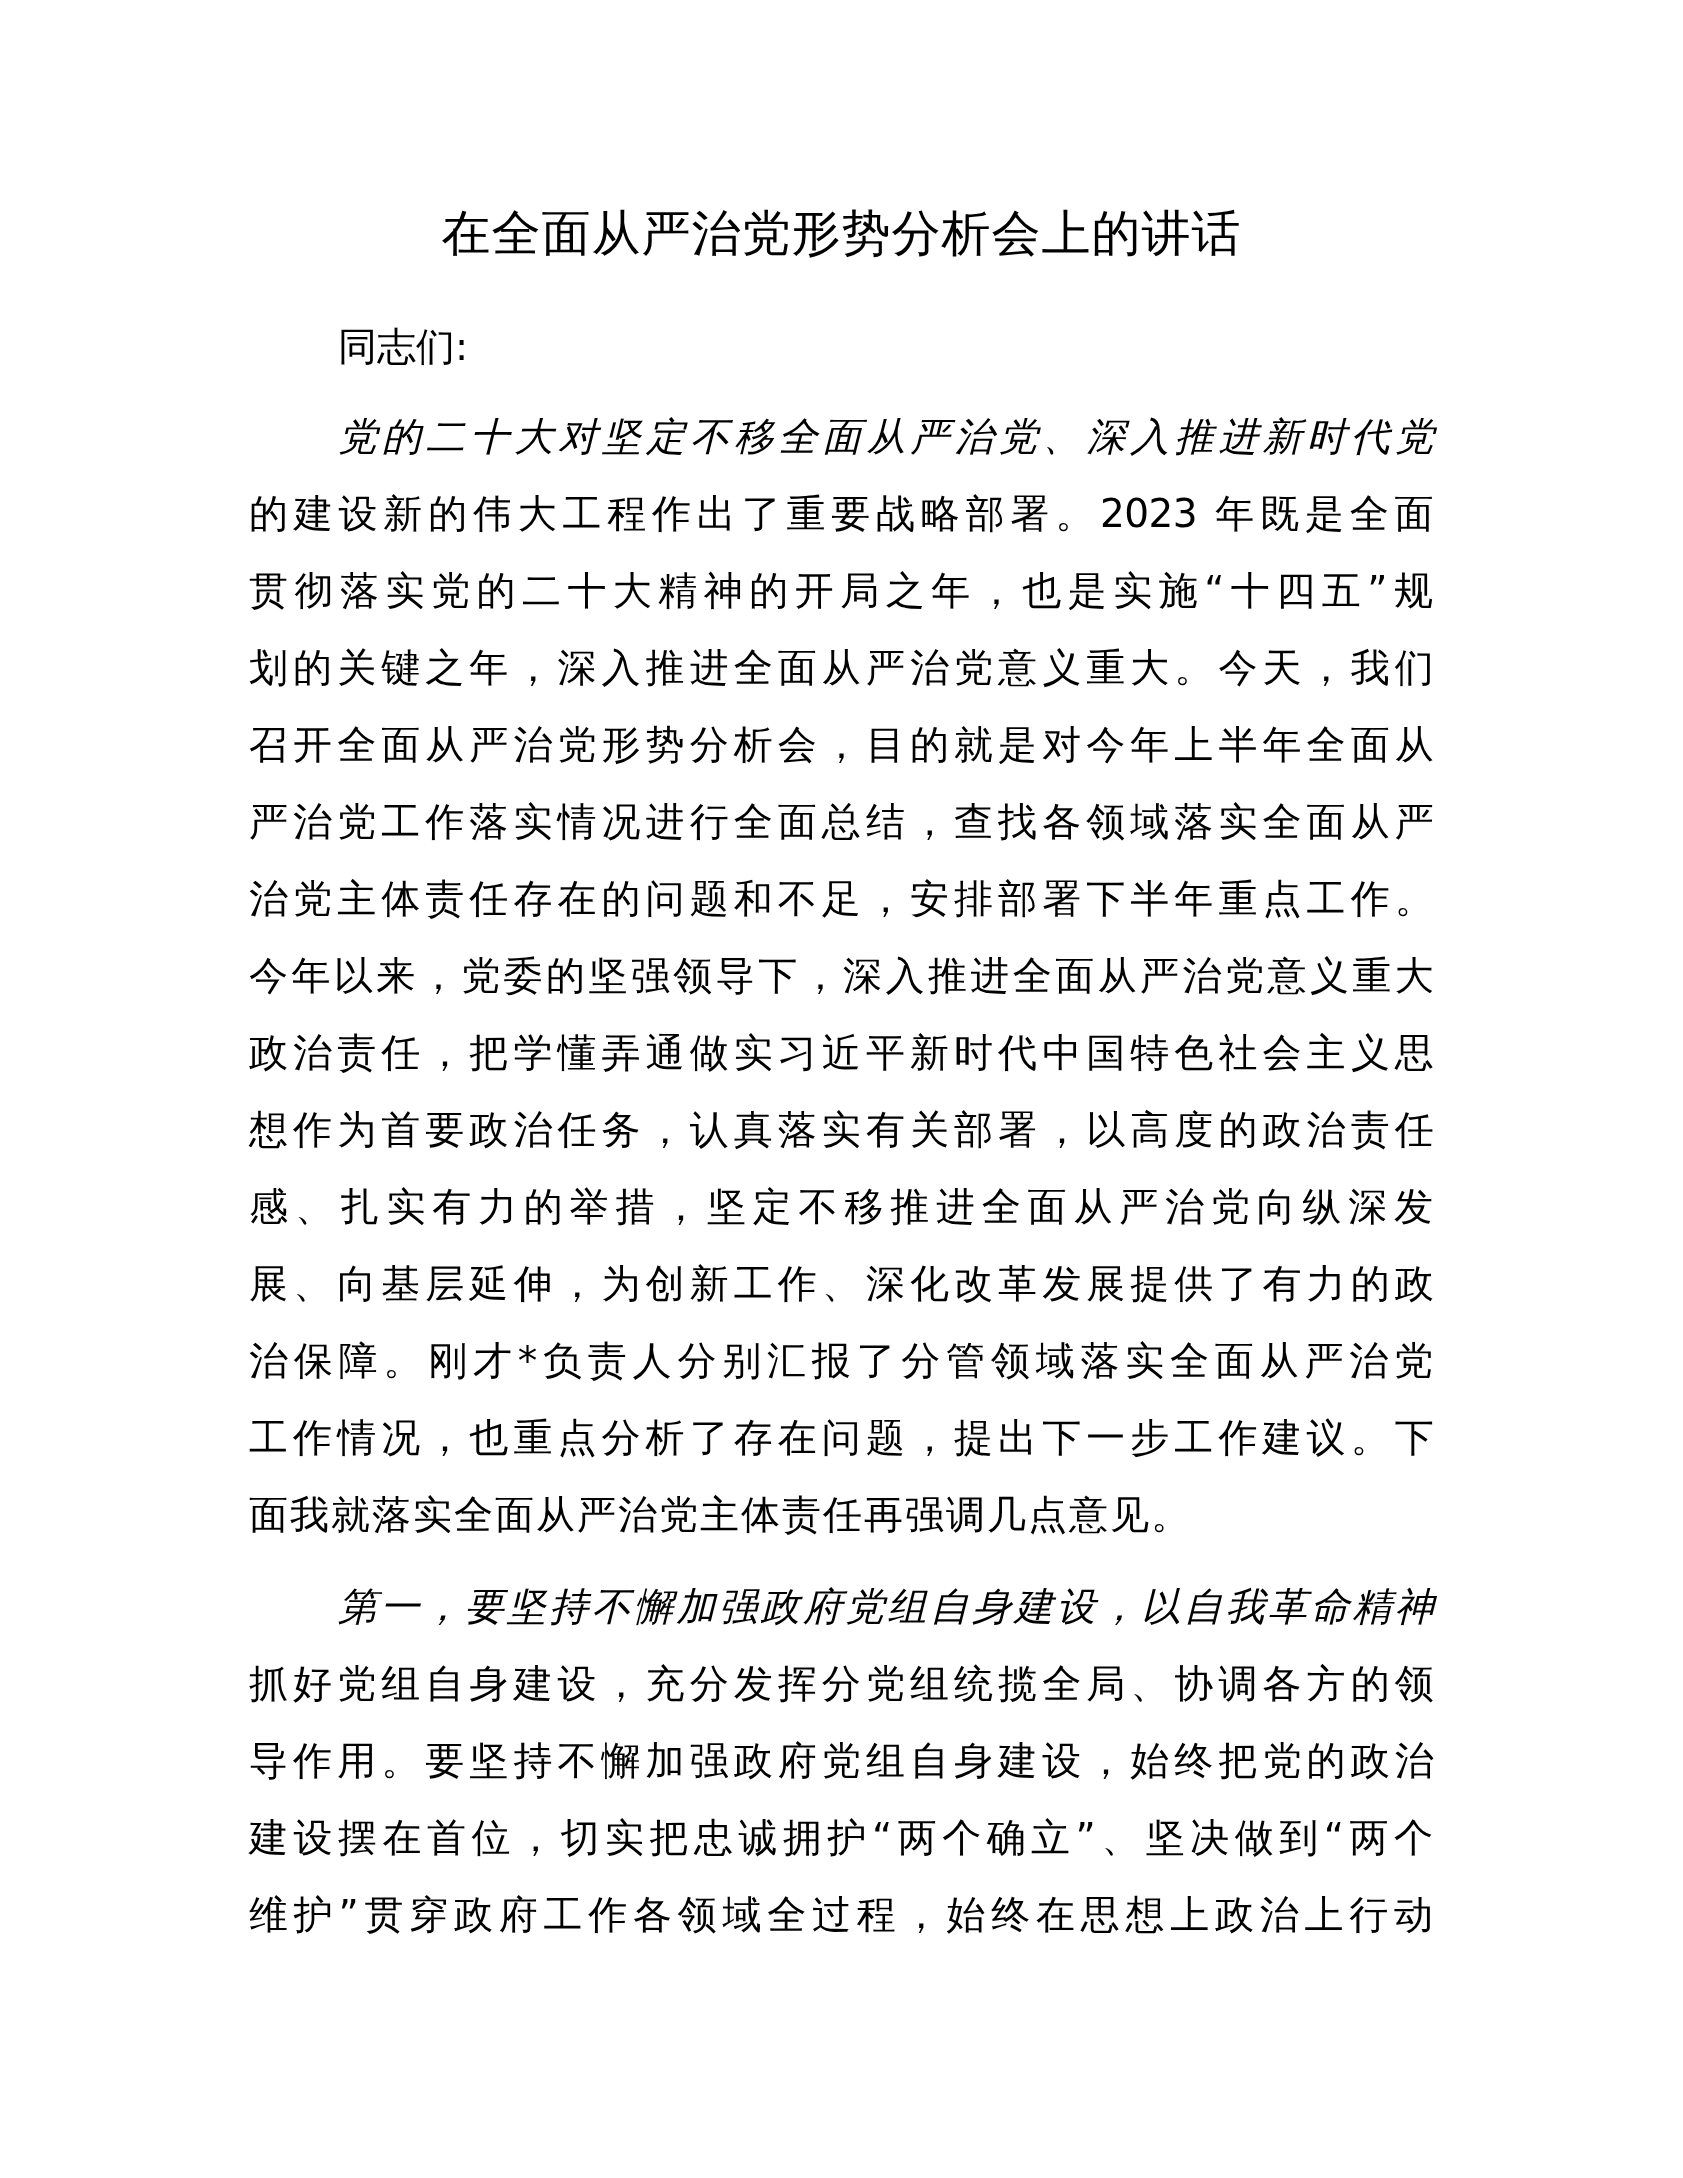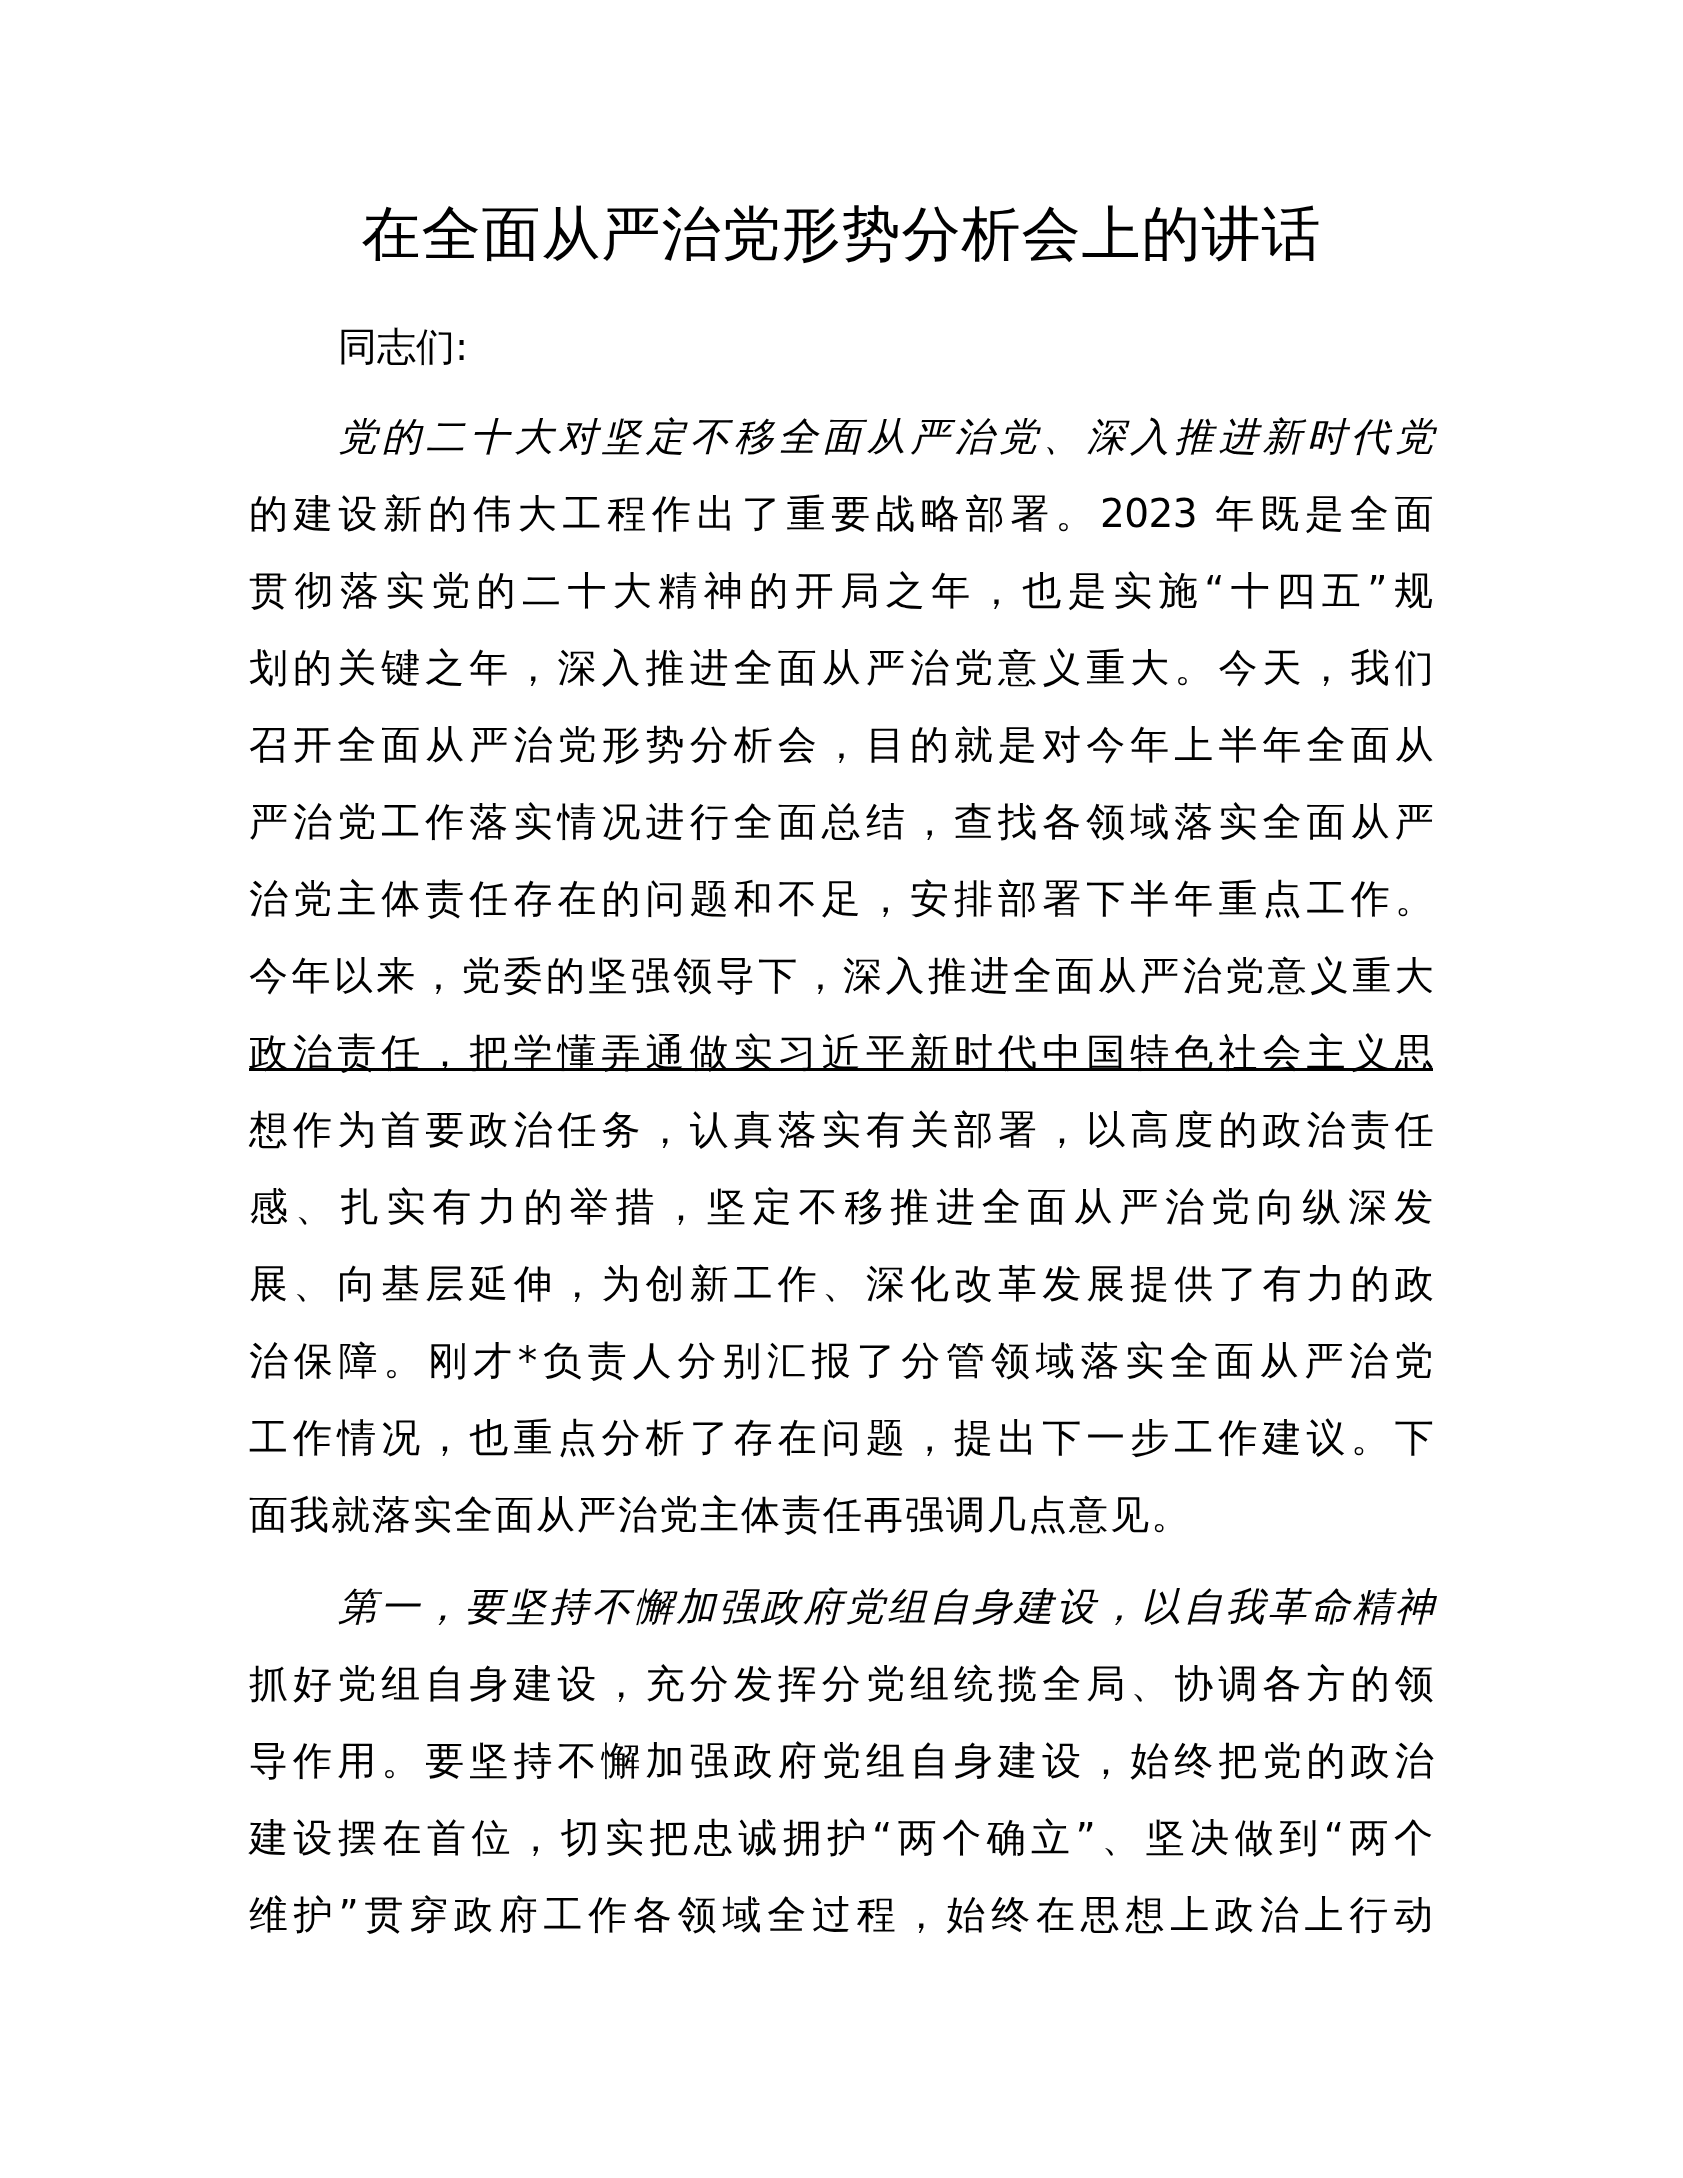--- a/index.html
+++ b/index.html
@@ -27,7 +27,7 @@
     top: 198px;
     width: 1683px;
     text-align: center;
-    font-size: 59px;
+    font-size: 49px;
     line-height: 71px;
     letter-spacing: 1px;
     white-space: nowrap;

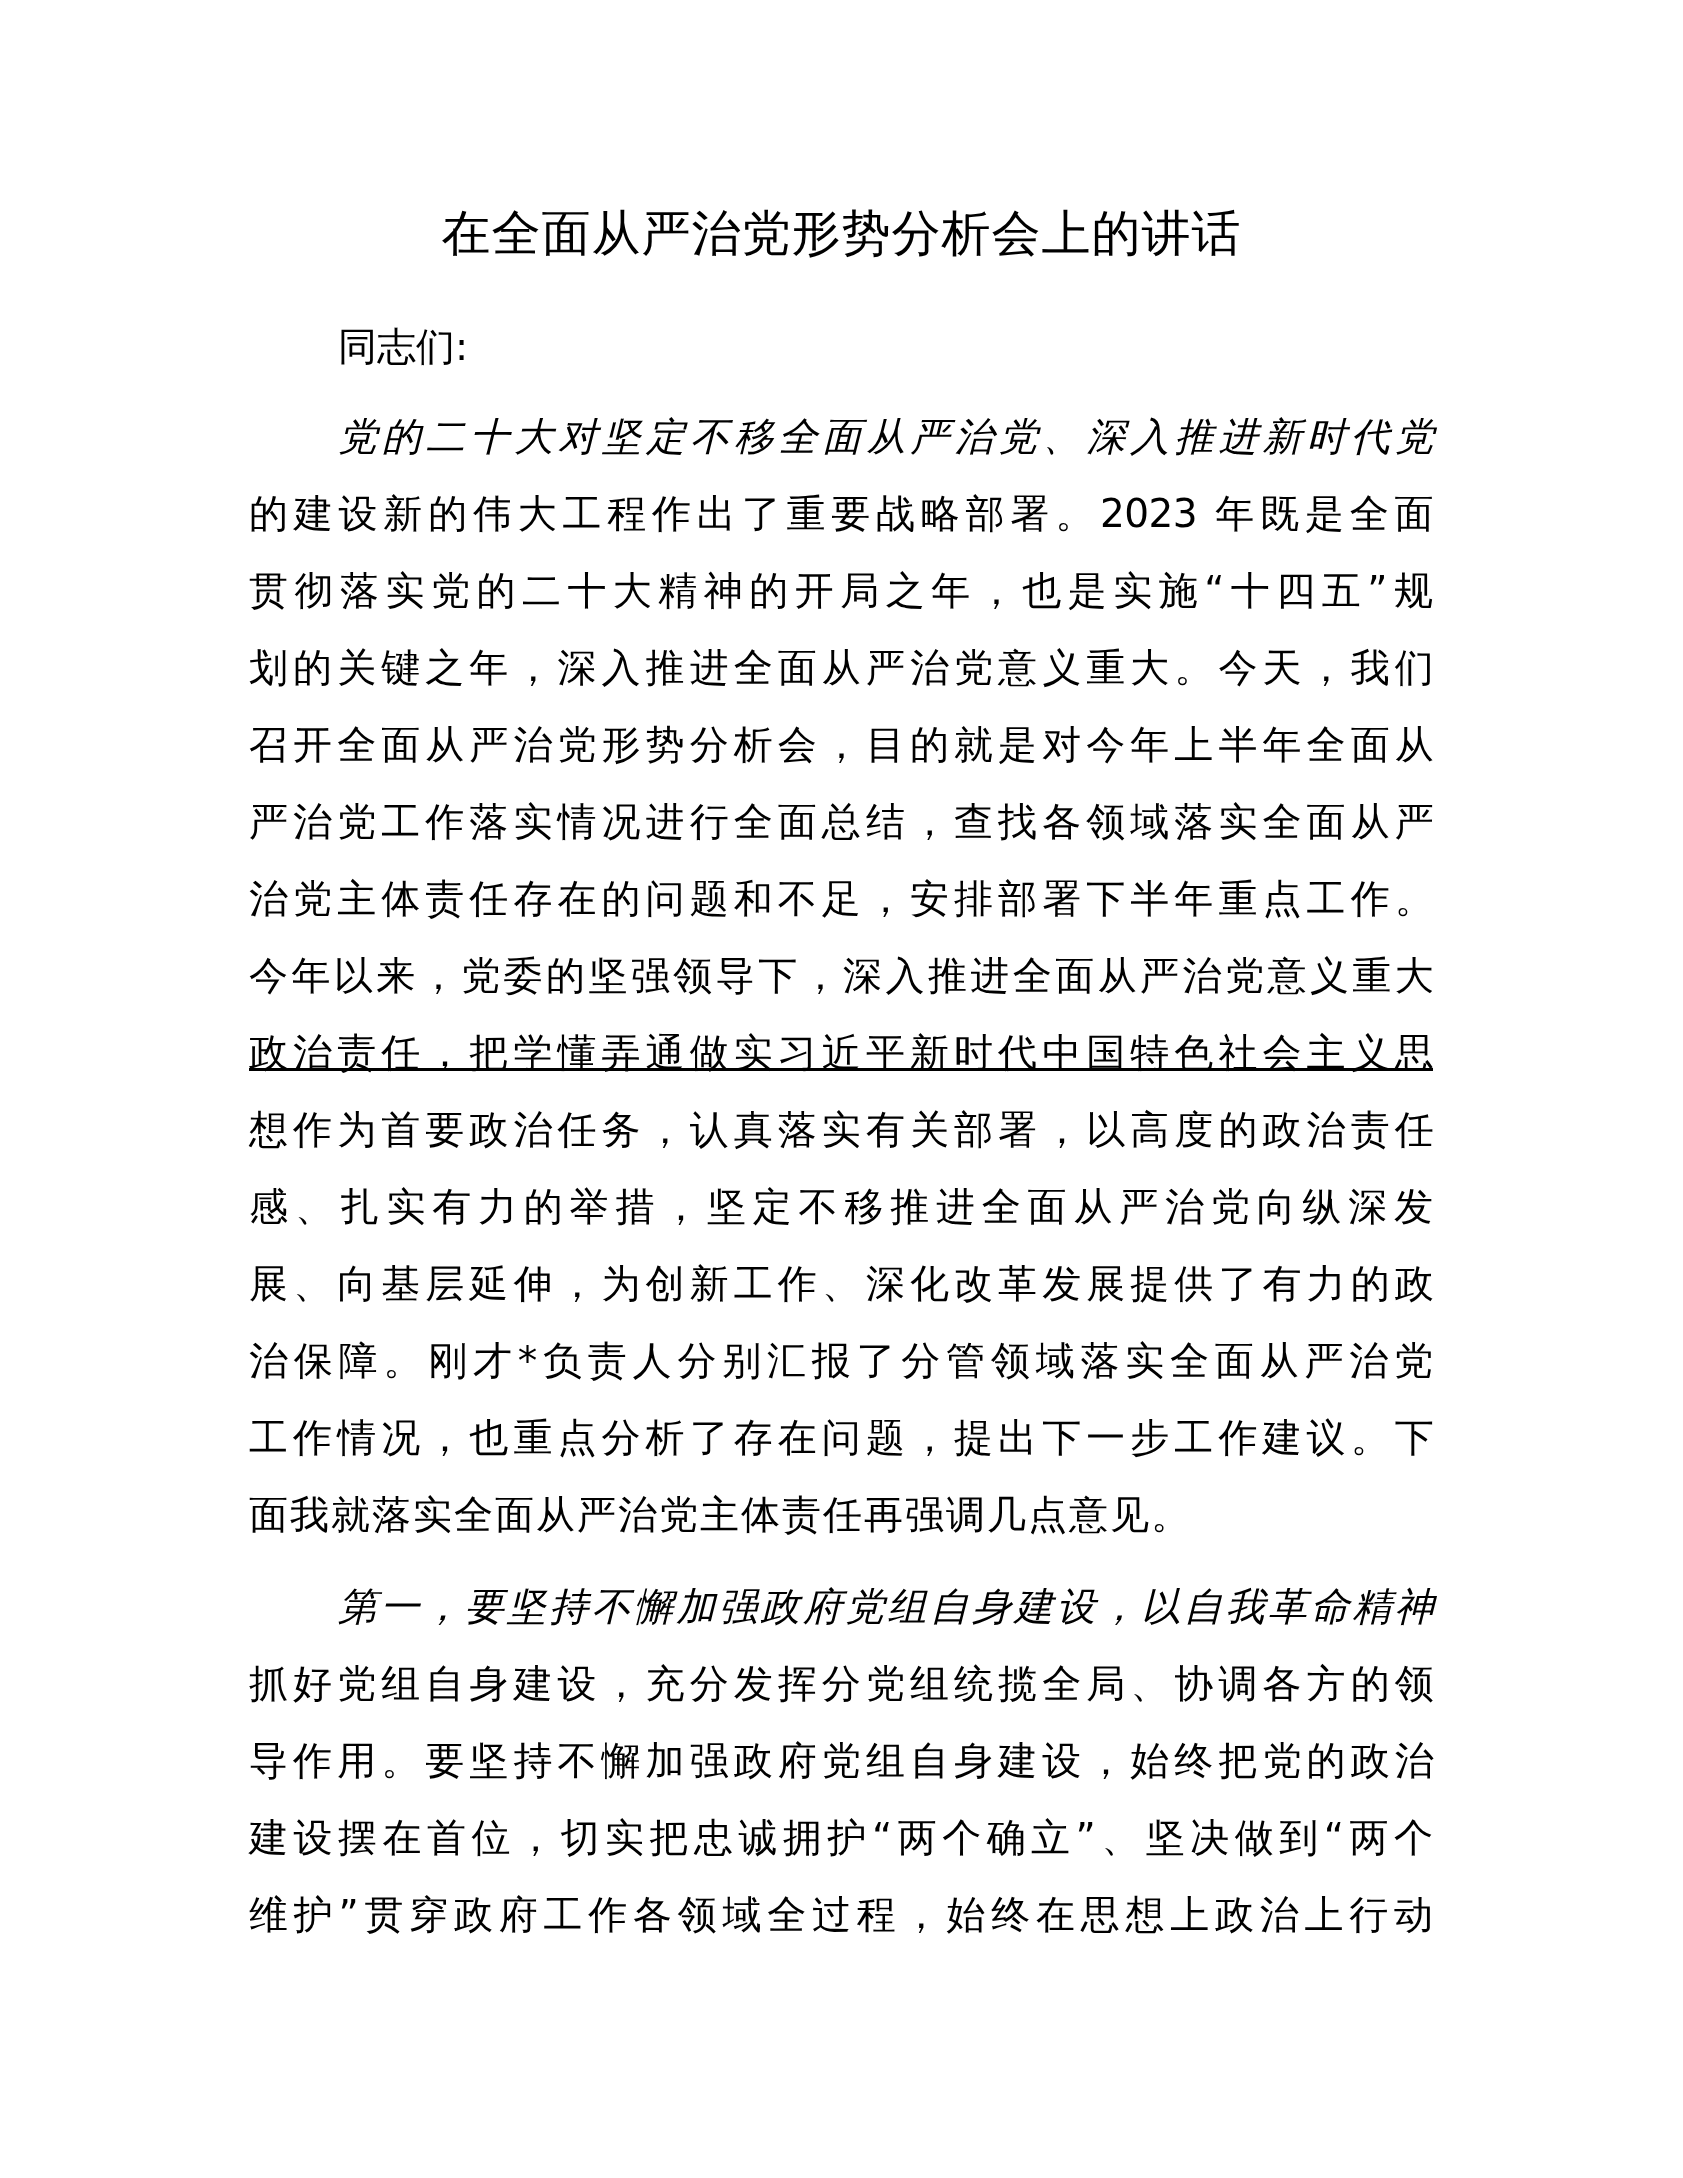--- a/index.html
+++ b/index.html
@@ -79,7 +79,7 @@
       <span class="line"><span style="white-space: nowrap; font: inherit; letter-spacing: -0.7px;">严治党工作落实情况进行全面总结，查找各领域落实全面从严</span></span>
       <span class="line"><span style="white-space: nowrap; font: inherit; letter-spacing: -0.7px;">治党主体责任存在的问题和不足，安排部署下半年重点工作。</span></span>
       <span class="line"><span style="white-space: nowrap; font: inherit; letter-spacing: -0.7px;">今年以来，党委的坚强领导下，深入推进全面从严治党意义重大</span></span>
-      <span class="line"><span style="white-space: nowrap; font: inherit; letter-spacing: -0.7px; text-decoration: underline;">政治责任，把学懂弄通做实习近平新时代中国特色社会主义思</span></span>
+      <span class="line"><span style="white-space: nowrap; font: inherit; letter-spacing: -0.7px;">政治责任，把学懂弄通做实习近平新时代中国特色社会主义思</span></span>
       <span class="line"><span style="white-space: nowrap; font: inherit; letter-spacing: -0.7px;">想作为首要政治任务，认真落实有关部署，以高度的政治责任</span></span>
       <span class="line"><span style="white-space: nowrap; font: inherit; letter-spacing: 0px;">感、扎实有力的举措，坚定不移推进全面从严治党向纵深发</span></span>
       <span class="line"><span style="white-space: nowrap; font: inherit; letter-spacing: -0.7px; margin-top: 16px;">展、向基层延伸，为创新工作、深化改革发展提供了有力的政</span></span>

